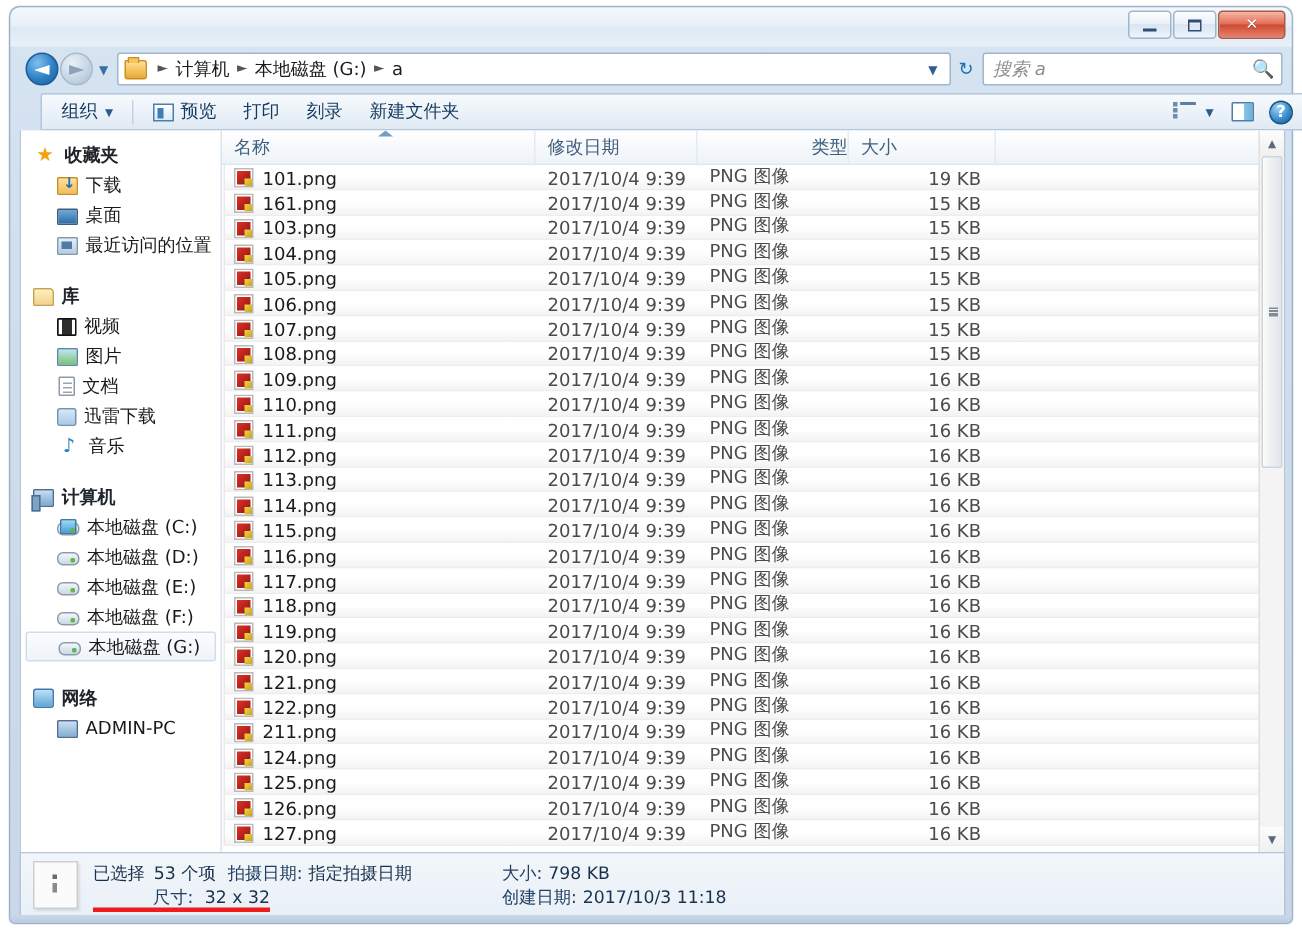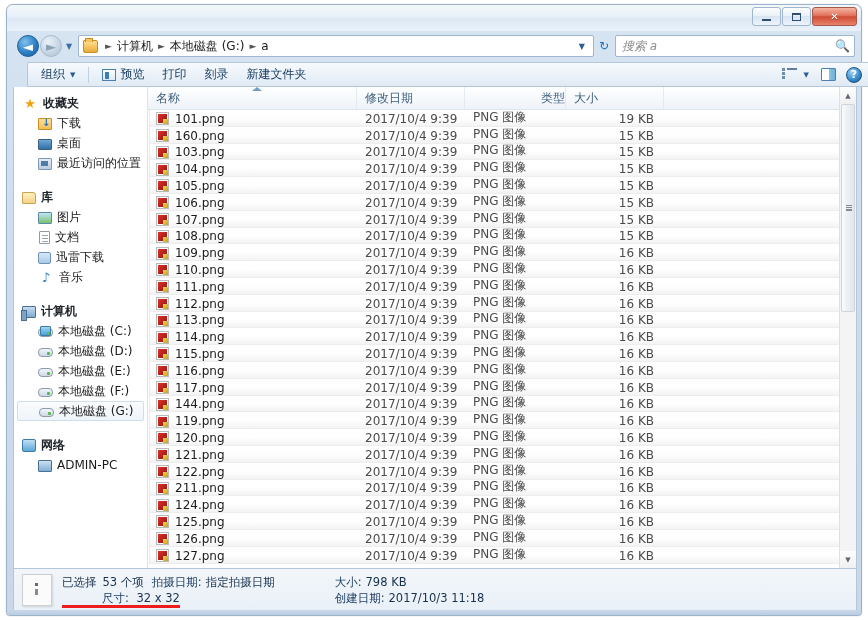--- a/index.html
+++ b/index.html
@@ -133,7 +133,7 @@
     border: 1px solid transparent;
   }
   #searchbox {
-    width: 240px; height: 22px;
+    width: 200px; height: 22px;
     background: #ffffff;
     border: 1px solid #9fb6cd;
     border-radius: 2px;

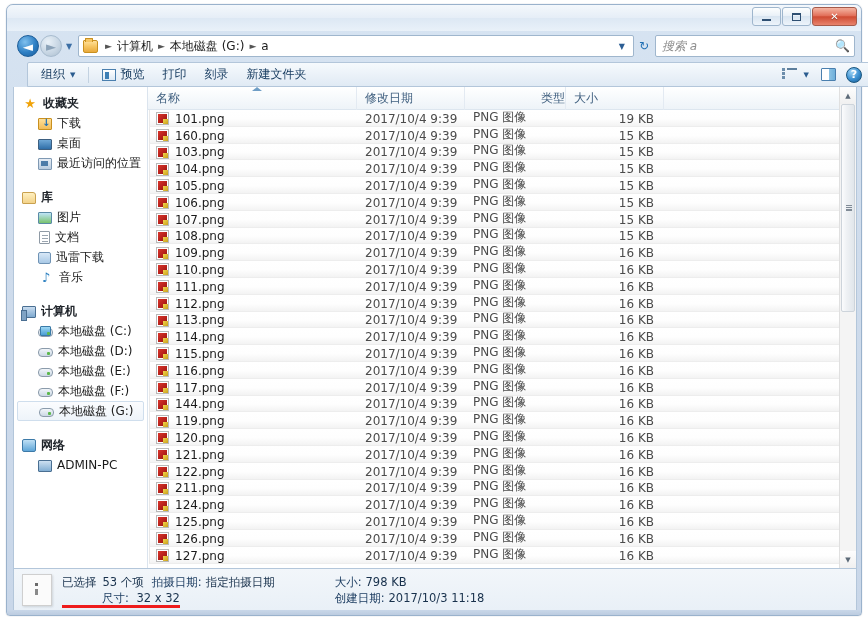--- a/index.html
+++ b/index.html
@@ -681,7 +681,7 @@
             <div class="frow">
               <div class="cell name">
                 <span class="fileicon"></span>
-                <span>160.png</span>
+                <span>161.png</span>
               </div>
               <div class="cell date">2017/10/4 9:39</div>
               <div class="cell type">PNG 图像</div>

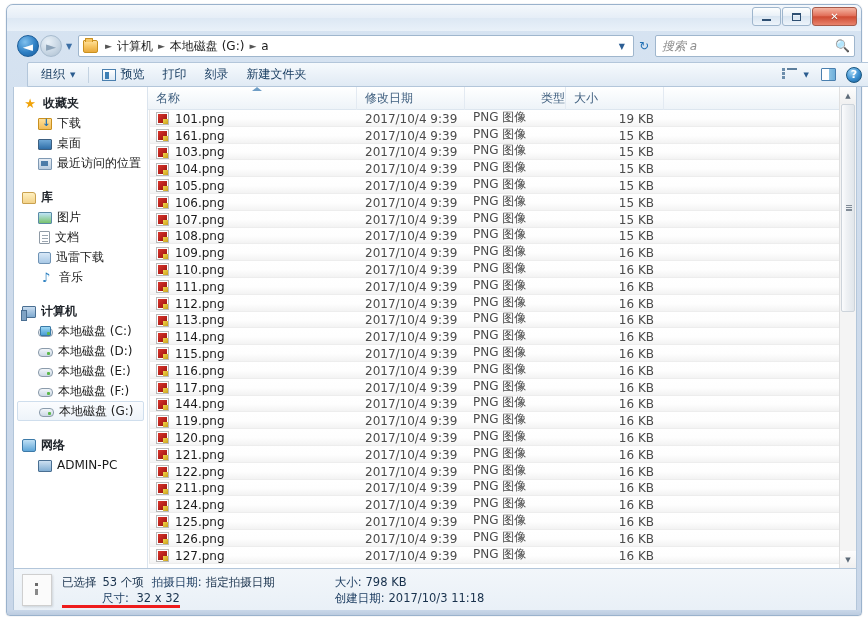--- a/index.html
+++ b/index.html
@@ -590,6 +590,10 @@
             <span class="nav-label">库</span>
           </div>
           <div class="nav-row child">
+            <span class="nav-icon ic-video"></span>
+            <span class="nav-label">视频</span>
+          </div>
+          <div class="nav-row child">
             <span class="nav-icon ic-pic"></span>
             <span class="nav-label">图片</span>
           </div>

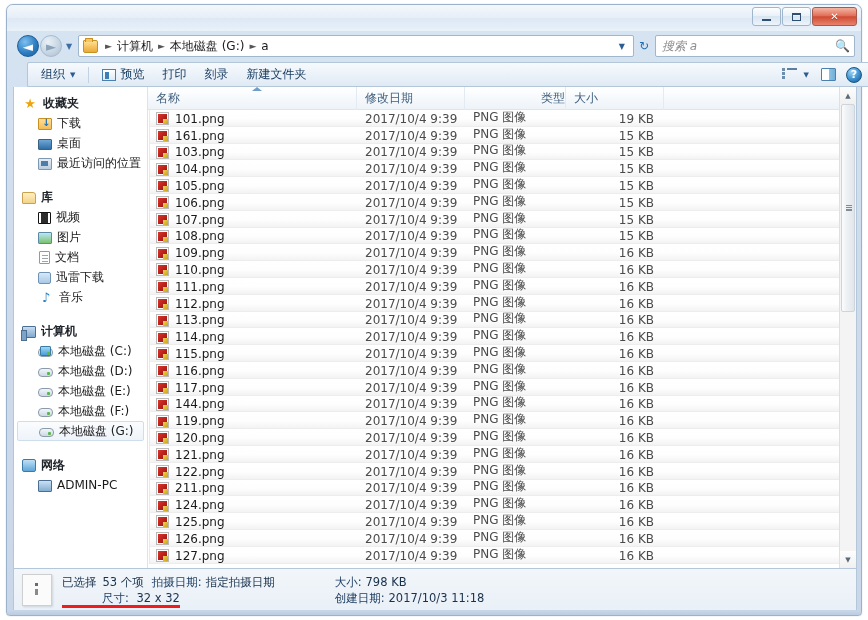--- a/index.html
+++ b/index.html
@@ -829,7 +829,7 @@
             <div class="frow">
               <div class="cell name">
                 <span class="fileicon"></span>
-                <span>144.png</span>
+                <span>118.png</span>
               </div>
               <div class="cell date">2017/10/4 9:39</div>
               <div class="cell type">PNG 图像</div>

